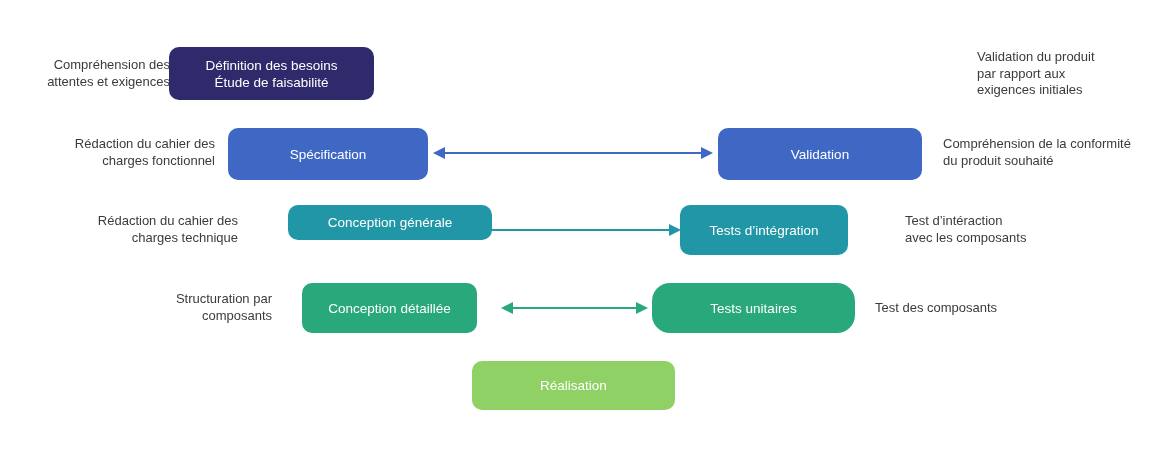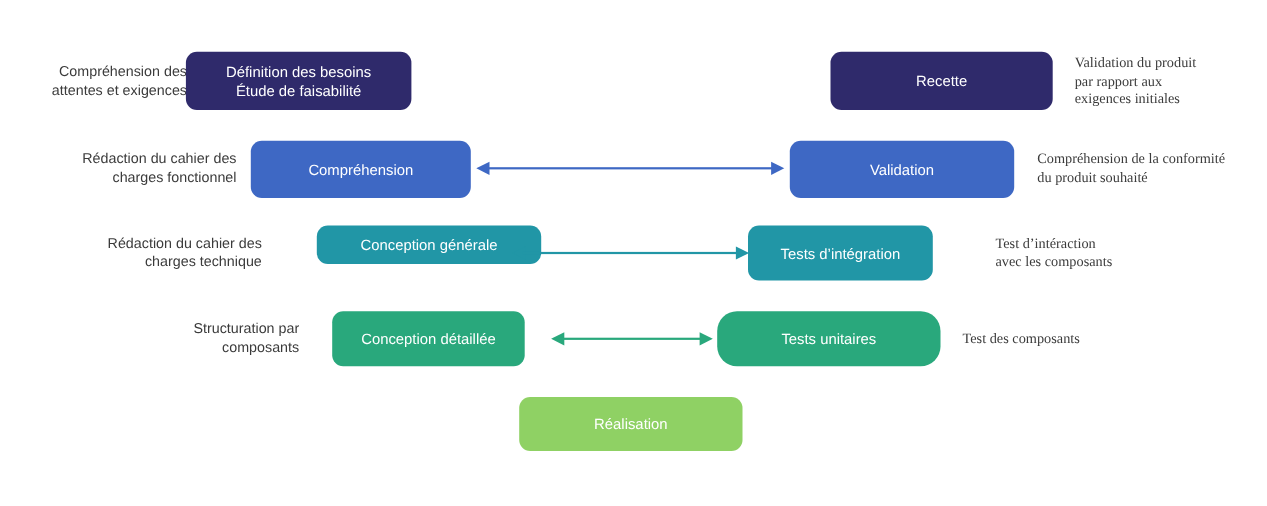--- a/index.html
+++ b/index.html
@@ -38,7 +38,7 @@
   }
   .side-label span { display: block; }
   .side-label.left  { text-align: right; }
-  .side-label.right { text-align: left; font-family: Liberation Serif, serif; }
+  .side-label.right { text-align: left; }
 
   .arrow { position: absolute; height: 12px; }
   .arrow .shaft {

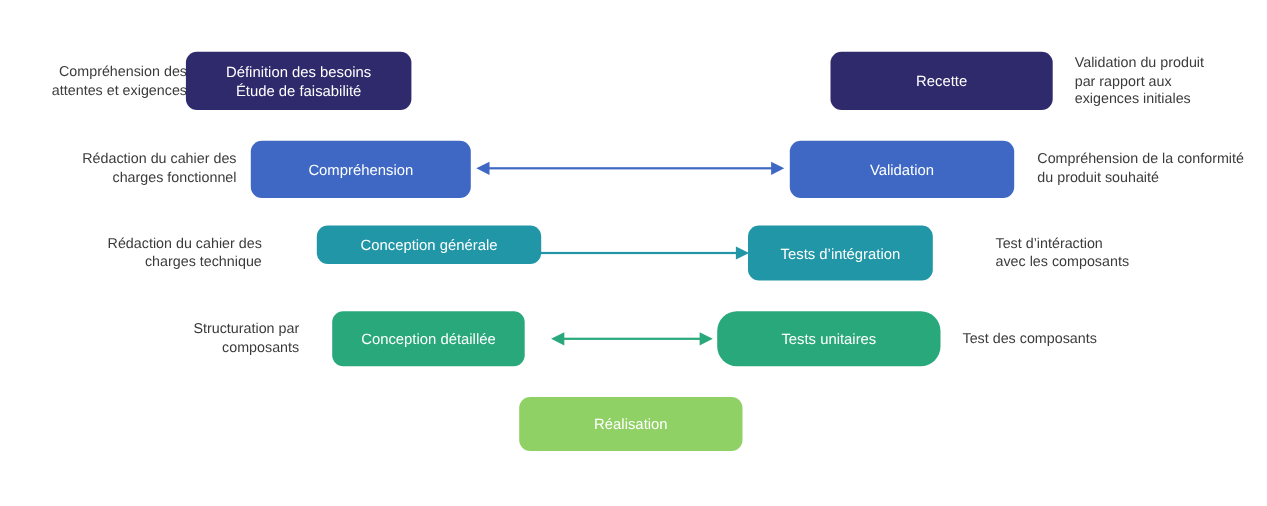--- a/index.html
+++ b/index.html
@@ -104,9 +104,6 @@
     <span>Définition des besoins</span>
     <span>Étude de faisabilité</span>
   </div>
-  <div class="box bg-purple b1R">
-    <span>Recette</span>
-  </div>
   <div class="side-label right r1">
     <span>Validation du produit</span>
     <span>par rapport aux</span>

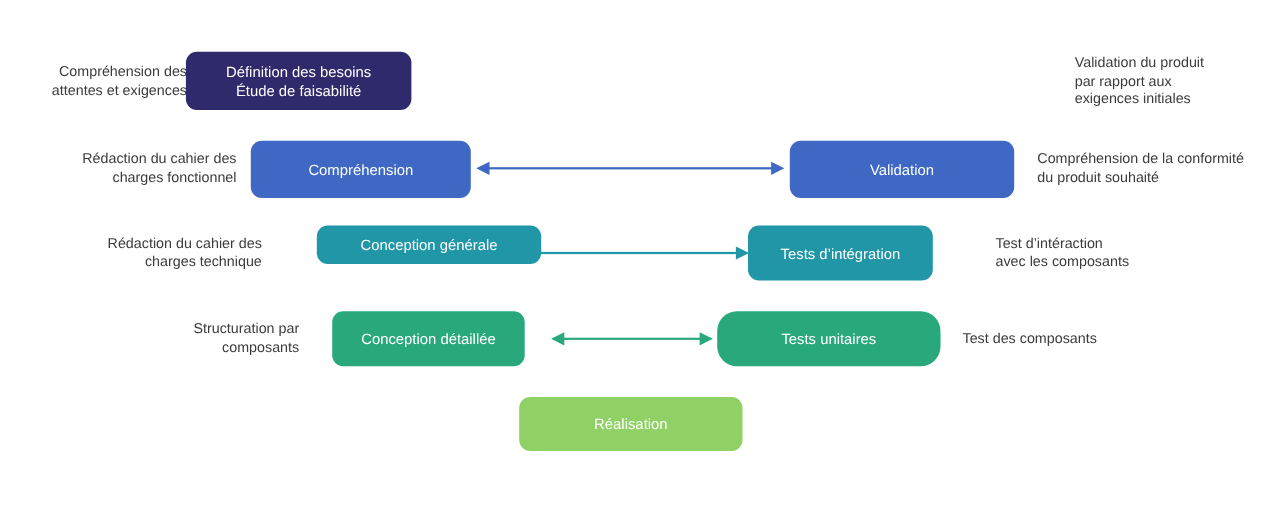--- a/index.html
+++ b/index.html
@@ -115,7 +115,7 @@
     <span>charges fonctionnel</span>
   </div>
   <div class="box bg-blue b2L">
-    <span>Compréhension</span>
+    <span>Spécification</span>
   </div>
   <div class="arrow c-blue a2">
     <span class="shaft"></span>

